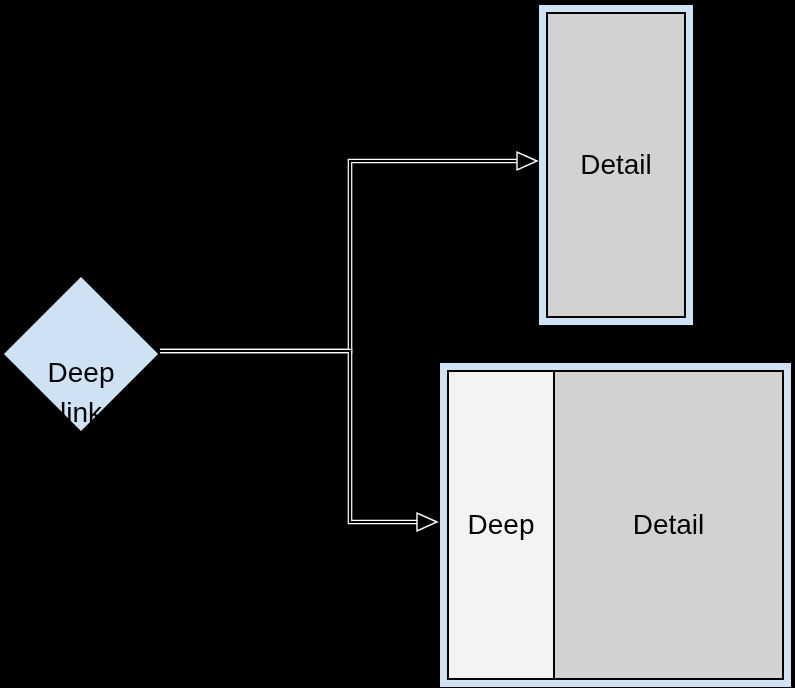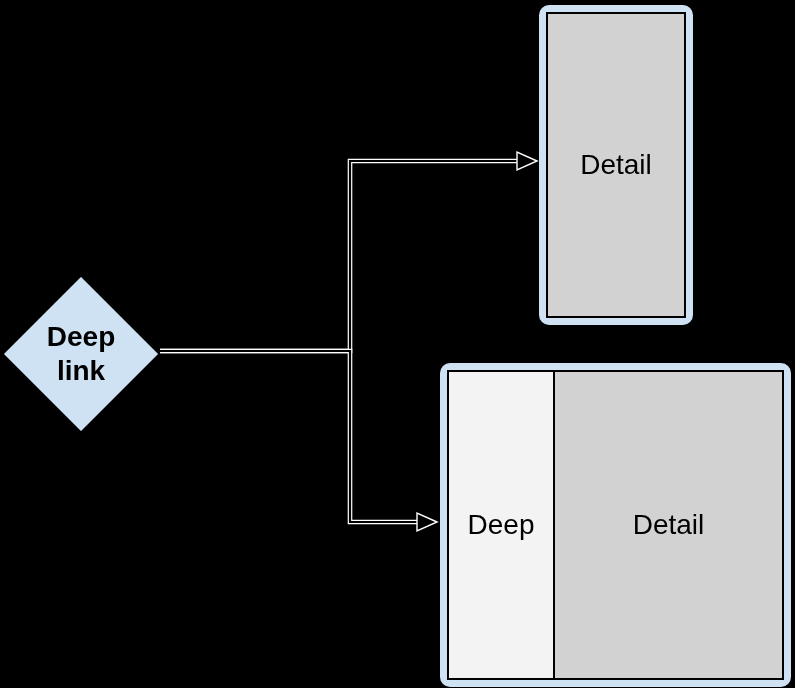--- a/index.html
+++ b/index.html
@@ -79,7 +79,7 @@
   .device-frame {
     position: absolute;
     background: var(--frame-fill, #cfe2f3);
-    border-radius: 10px;
+    border-radius: 0;
   }
   .device-frame.portrait {
     left: 539px;

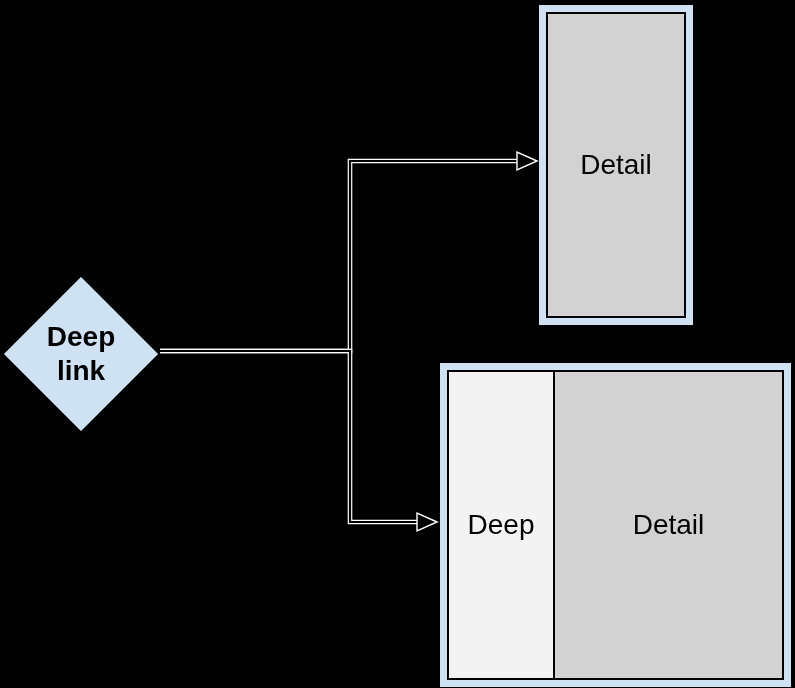--- a/index.html
+++ b/index.html
@@ -63,12 +63,11 @@
     position: absolute;
     inset: 0;
     display: flex;
-    align-items: center;
+    align-items: flex-end;
     justify-content: center;
     text-align: center;
     font-size: 28px;
-    line-height: 34px;
-    font-weight: bold;
+    line-height: 40px;
   }
   .diamond-label span {
     display: block;

